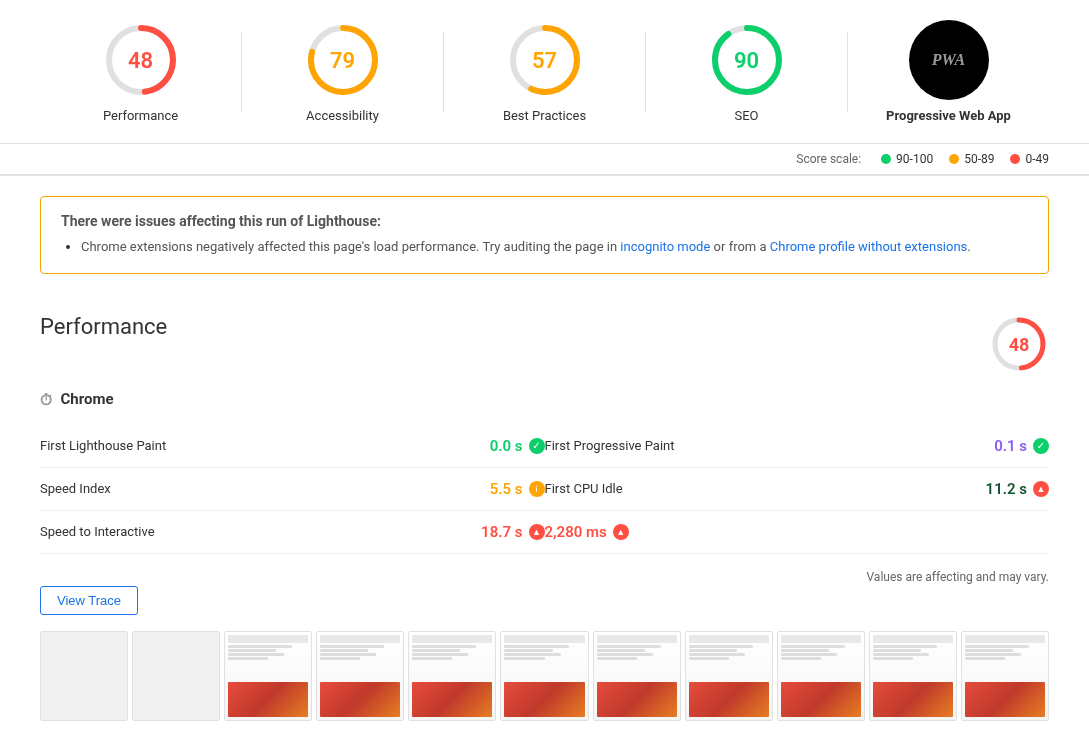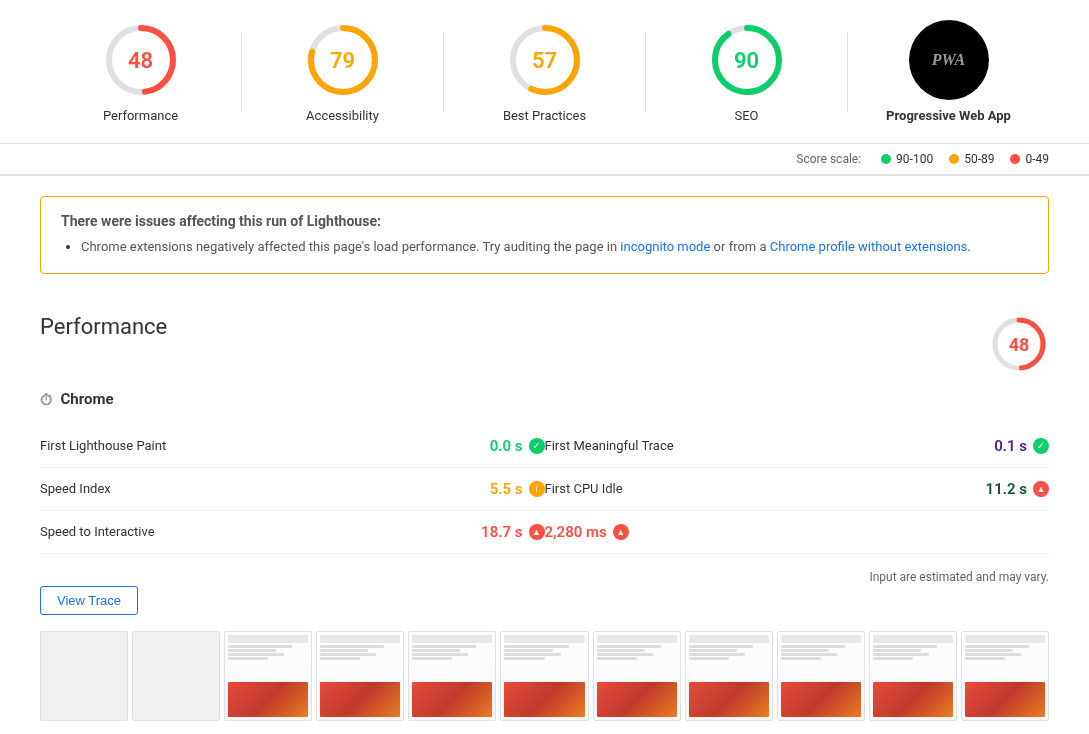--- a/index.html
+++ b/index.html
@@ -407,7 +407,7 @@
     <div>
 
       <div class="metric-row">
-        <span class="metric-name">First Meaningful Trace</span>
+        <span class="metric-name">First Progressive Paint</span>
         <span class="metric-value" style="color:#4c1d95;">0.1 s</span>
         <div class="metric-icon icon-green">✓</div>
       </div>

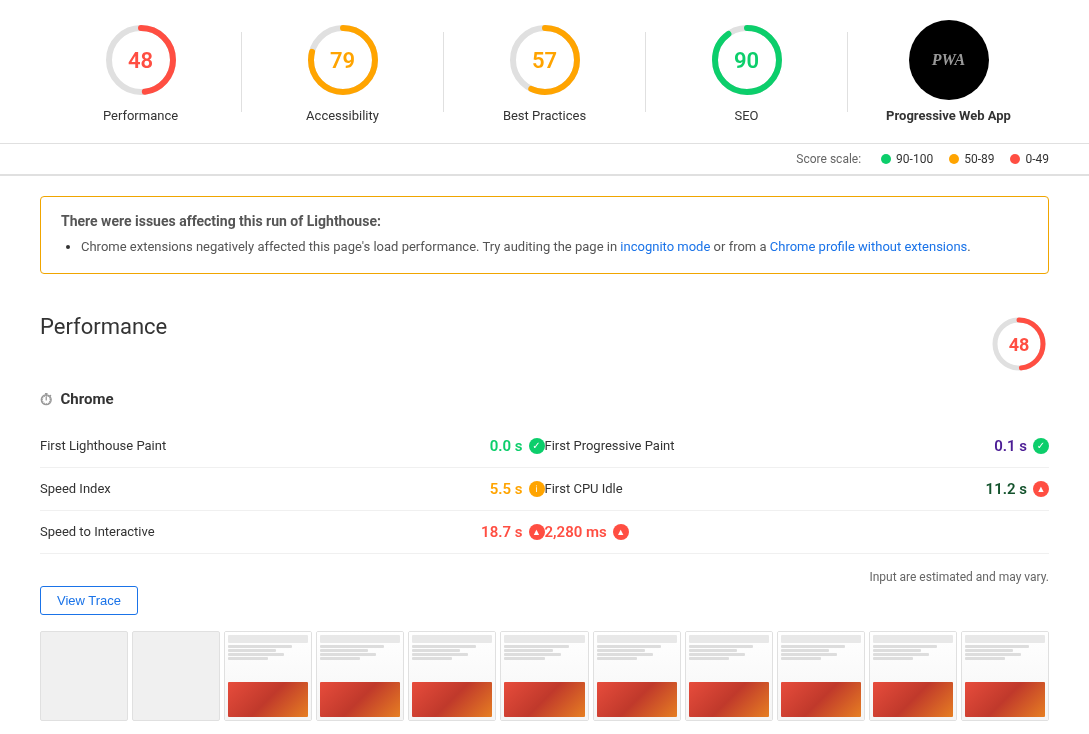--- a/index.html
+++ b/index.html
@@ -408,7 +408,7 @@
 
       <div class="metric-row">
         <span class="metric-name">First Progressive Paint</span>
-        <span class="metric-value" style="color:#4c1d95;">0.1 s</span>
+        <span class="metric-value" style="color:#8b5cf6;">0.1 s</span>
         <div class="metric-icon icon-green">✓</div>
       </div>
 

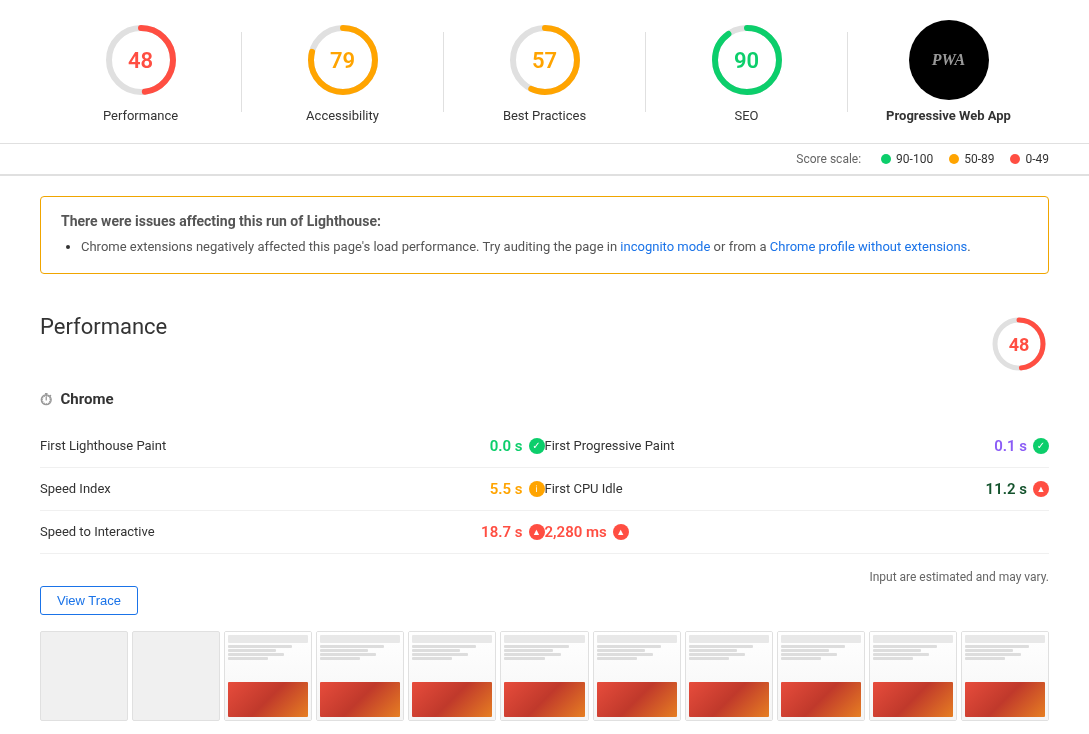--- a/index.html
+++ b/index.html
@@ -427,7 +427,7 @@
 
   <div style="display:flex;justify-content:space-between;align-items:flex-start;margin-top:16px;">
     <button class="view-trace-btn">View Trace</button>
-    <span style="font-size:12px;color:#666;">Input are estimated and may vary.</span>
+    <span style="font-size:12px;color:#666;">Values are affecting and may vary.</span>
   </div>
 
   <div class="filmstrip">

